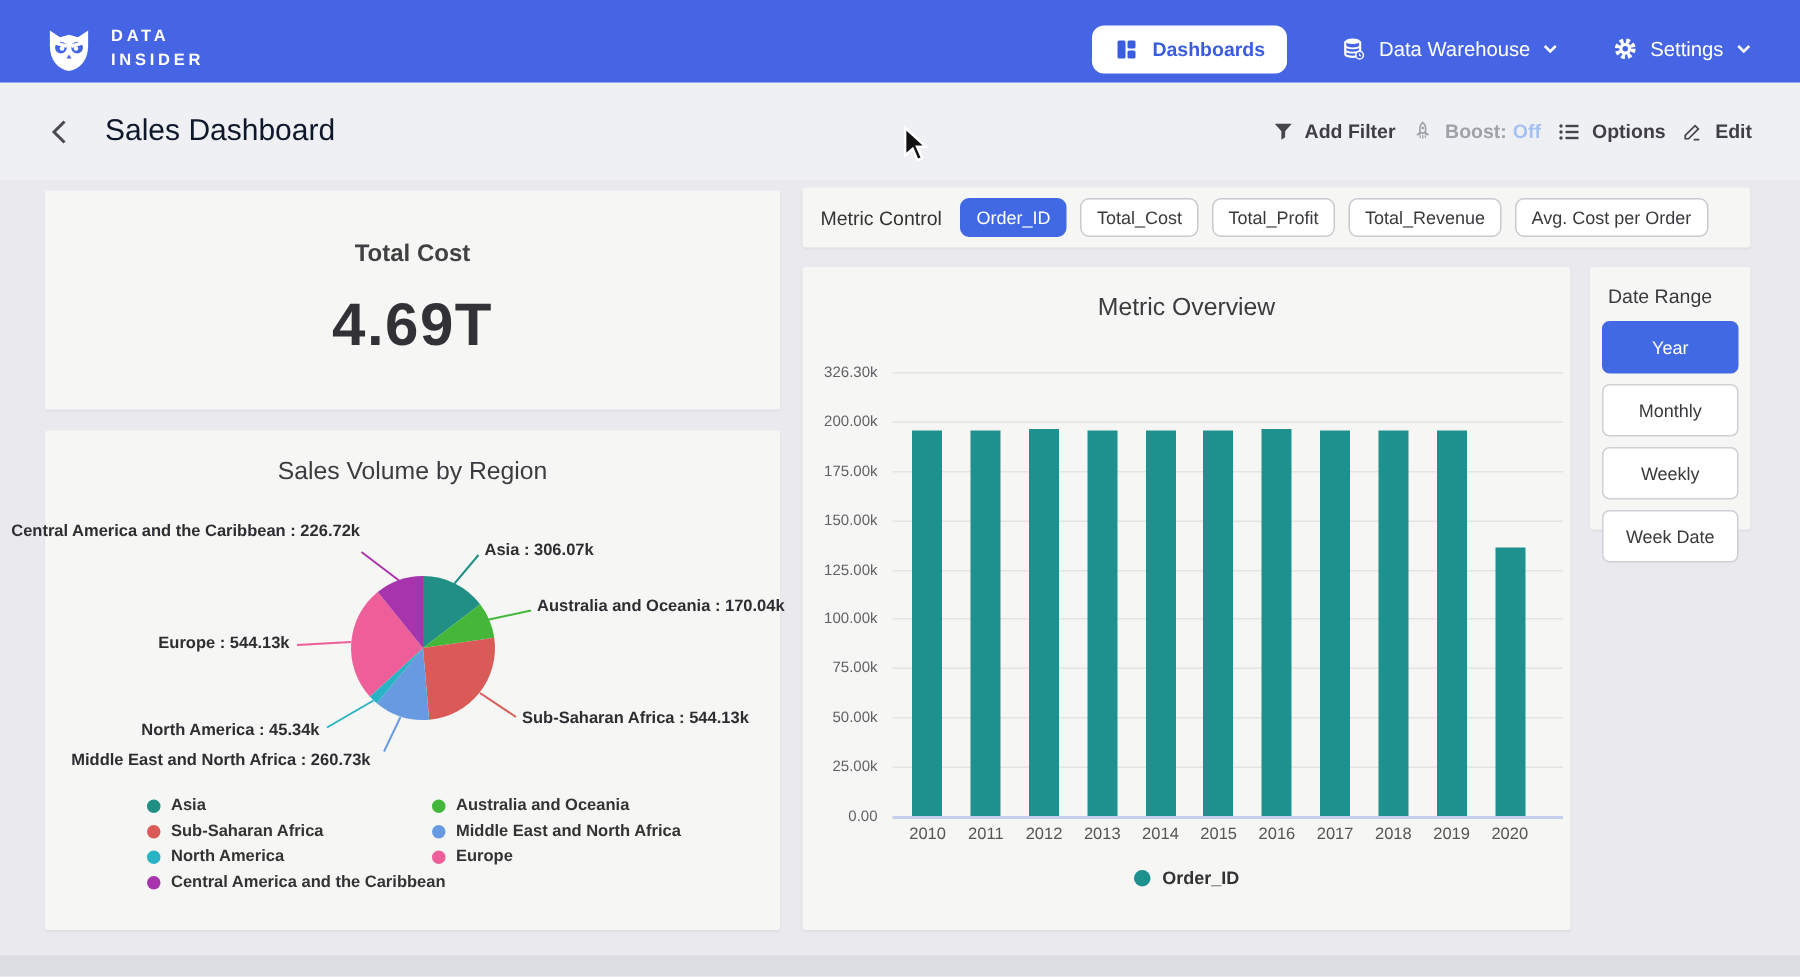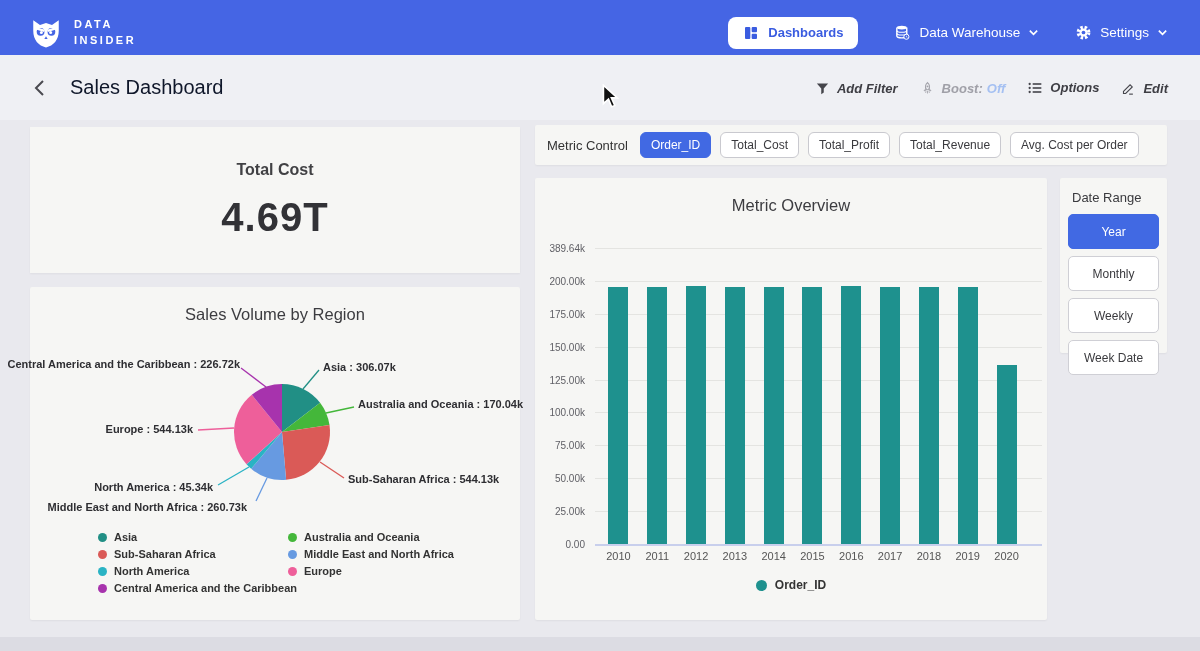--- a/index.html
+++ b/index.html
@@ -24,7 +24,7 @@
   .header { position:absolute; top:55px; left:0; width:1200px; height:65px;
             background:#eff0f4; display:flex; align-items:center; padding:0 32px; }
   .page-title { font-size:20px; color:#0f172a; margin-left:22px; font-weight:500; }
-  .header-right { margin-left:auto; display:flex; gap:22px; align-items:flex-end;font-style:italic; }
+  .header-right { margin-left:auto; display:flex; gap:11px; align-items:flex-start; }
   .h-item { display:flex; gap:7px; align-items:center; font-size:13px;
             font-weight:600; color:#3e3e44; cursor:pointer; }
   .boost-label { color:#a0a0a8; }

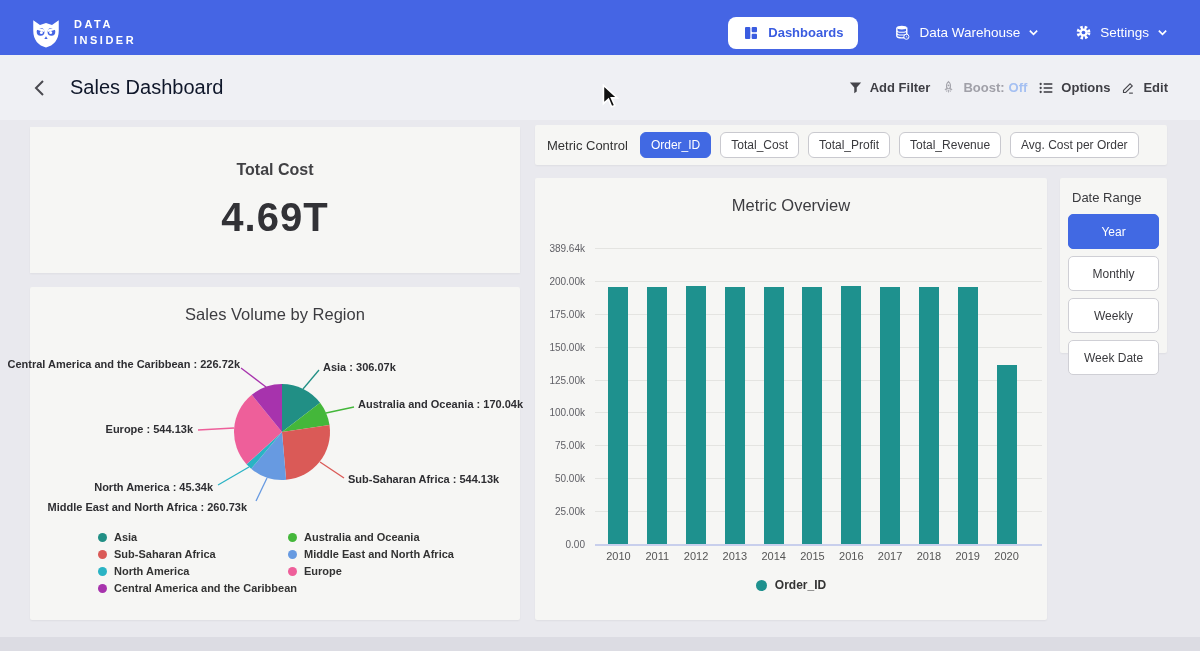--- a/index.html
+++ b/index.html
@@ -271,7 +271,7 @@
     <div class="plot" id="bar-plot">
       <div id="gridlines">
           <div class="gridline" style="top: 0px;"></div>
-          <div class="ytick" style="top: -5px;">389.64k</div>
+          <div class="ytick" style="top: -5px;">326.30k</div>
           <div class="gridline" style="top: 32.9px;"></div>
           <div class="ytick" style="top: 27.9px;">200.00k</div>
           <div class="gridline" style="top: 65.8px;"></div>

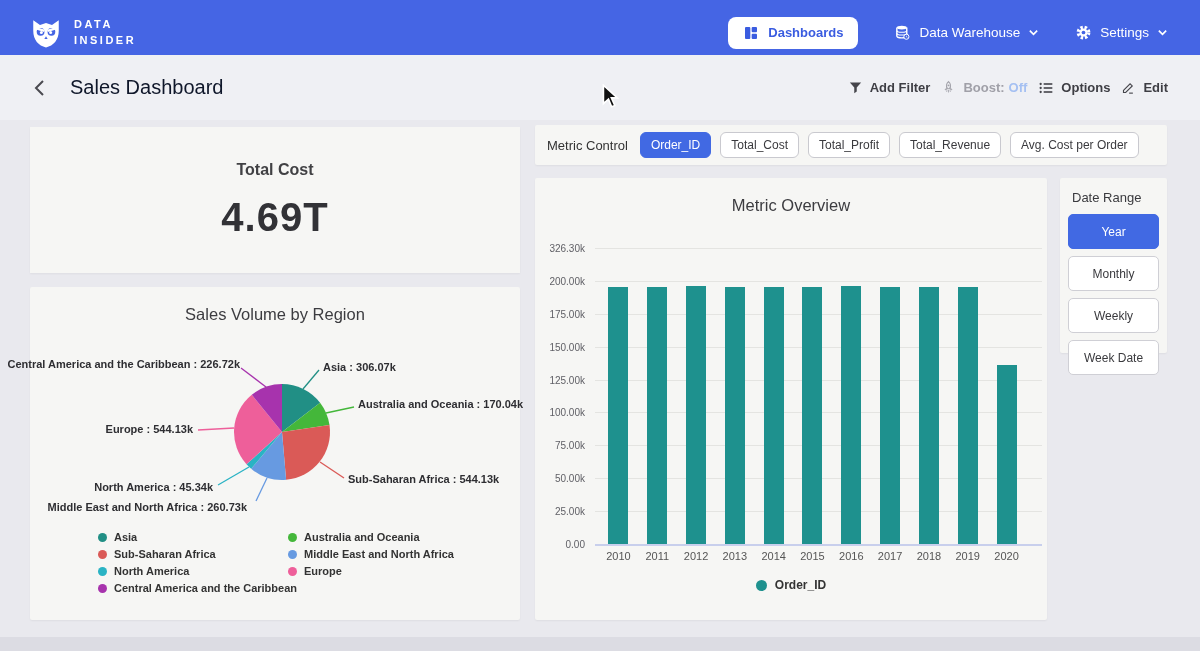--- a/index.html
+++ b/index.html
@@ -232,7 +232,7 @@
         <div class="pie-label" style="right: 273px; top: 214px;">Middle East and North Africa : 260.73k</div>
         <div class="pie-label" style="right: 307px; top: 194px;">North America : 45.34k</div>
         <div class="pie-label" style="right: 327px; top: 136px;">Europe : 544.13k</div>
-        <div class="pie-label" style="right: 280px; top: 71px;">Central America and the Caribbean : 226.72k</div>
+        <div class="pie-label" style="right: 280px; top: 61px;">Central America and the Caribbean : 226.72k</div>
       </div>
     <div class="pie-legend" id="pie-legend">
         <div class="legend-item">

